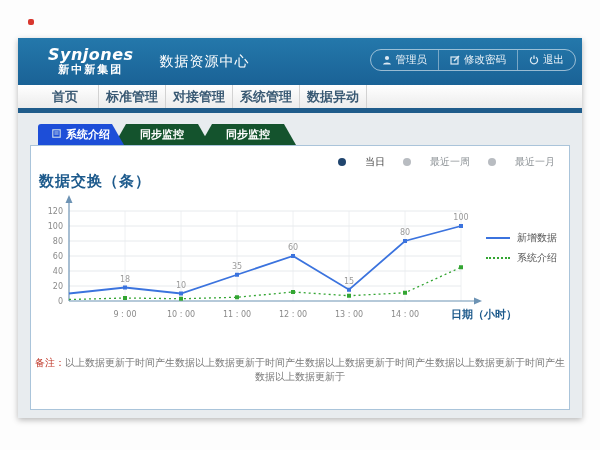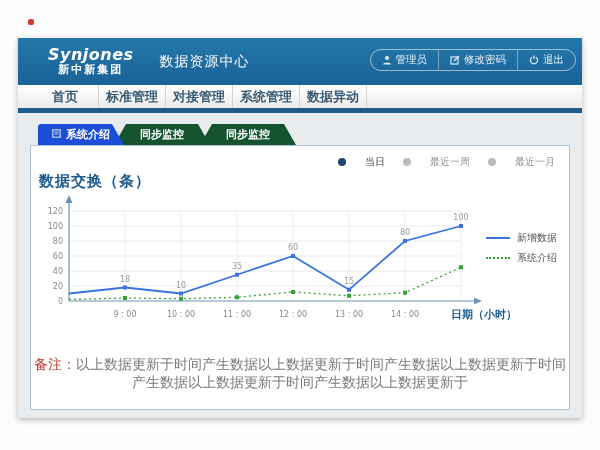--- a/index.html
+++ b/index.html
@@ -54,7 +54,7 @@
   .leg-line.dotted { border-top:2px dotted #33a532; }
   .leg-lab { font-size:10px; color:#555; }
 
-  .footnote { position:absolute; left:0; top:210px; width:100%; text-align:center; font-size:14px; color:#7a7a7a; }
+  .footnote { position:absolute; left:0; top:210px; width:100%; text-align:center; font-size:10px; color:#7a7a7a; }
   .footnote .nlab { color:#c0392b; }
 </style>
 </head>

